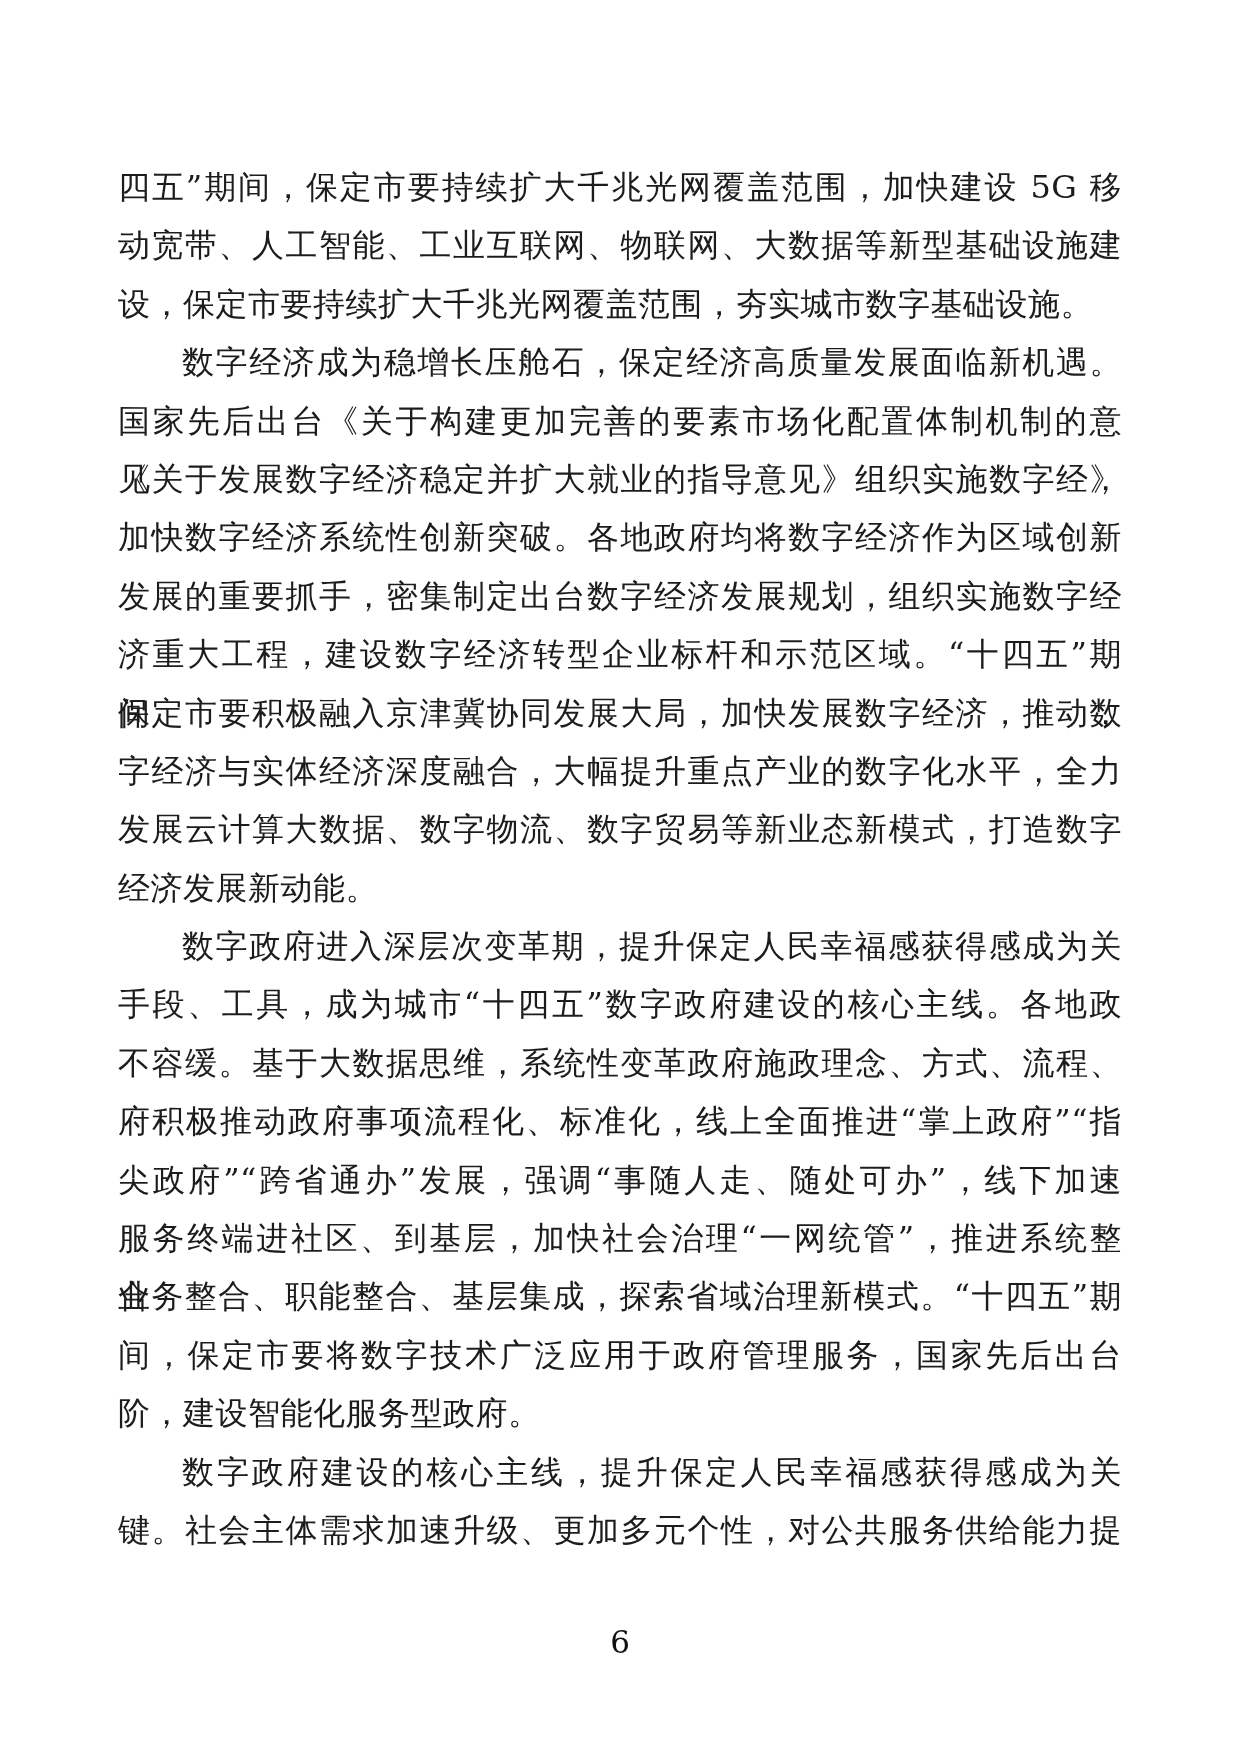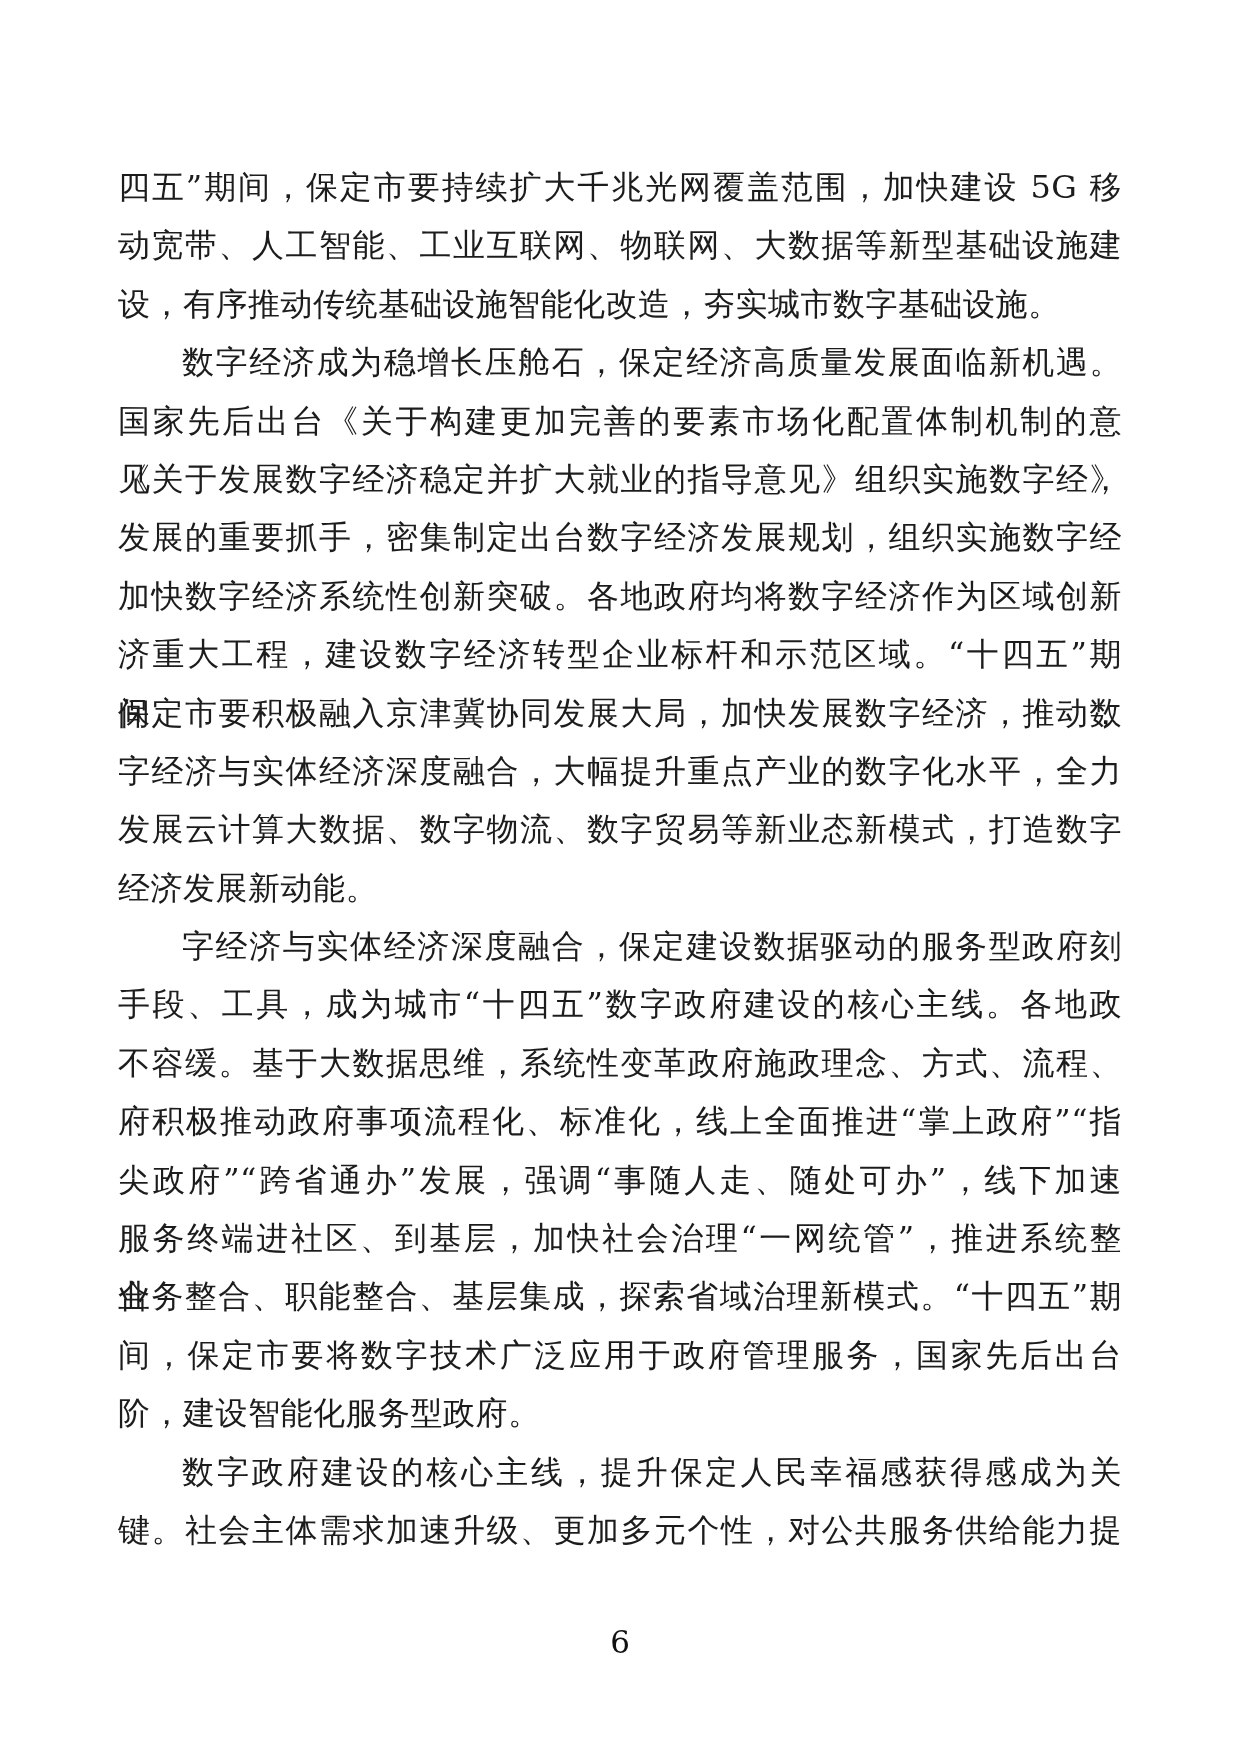--- a/index.html
+++ b/index.html
@@ -60,7 +60,7 @@
   <div class="text-block" id="text-block">
       <div class="line">四五”期间，保定市要持续扩大千兆光网覆盖范围，加快建设 5G 移</div>
       <div class="line">动宽带、人工智能、工业互联网、物联网、大数据等新型基础设施建</div>
-      <div class="line pend">设，有序推动传统基础设施智能化改造，夯实城市数字基础设施。</div>
+      <div class="line pend">设，保定市要持续扩大千兆光网覆盖范围，夯实城市数字基础设施。</div>
       <div class="line indent">数字经济成为稳增长压舱石，保定经济高质量发展面临新机遇。</div>
       <div class="line">国家先后出台《关于构建更加完善的要素市场化配置体制机制的意见》</div>
       <div class="line">《关于发展数字经济稳定并扩大就业的指导意见》组织实施数字经，</div>

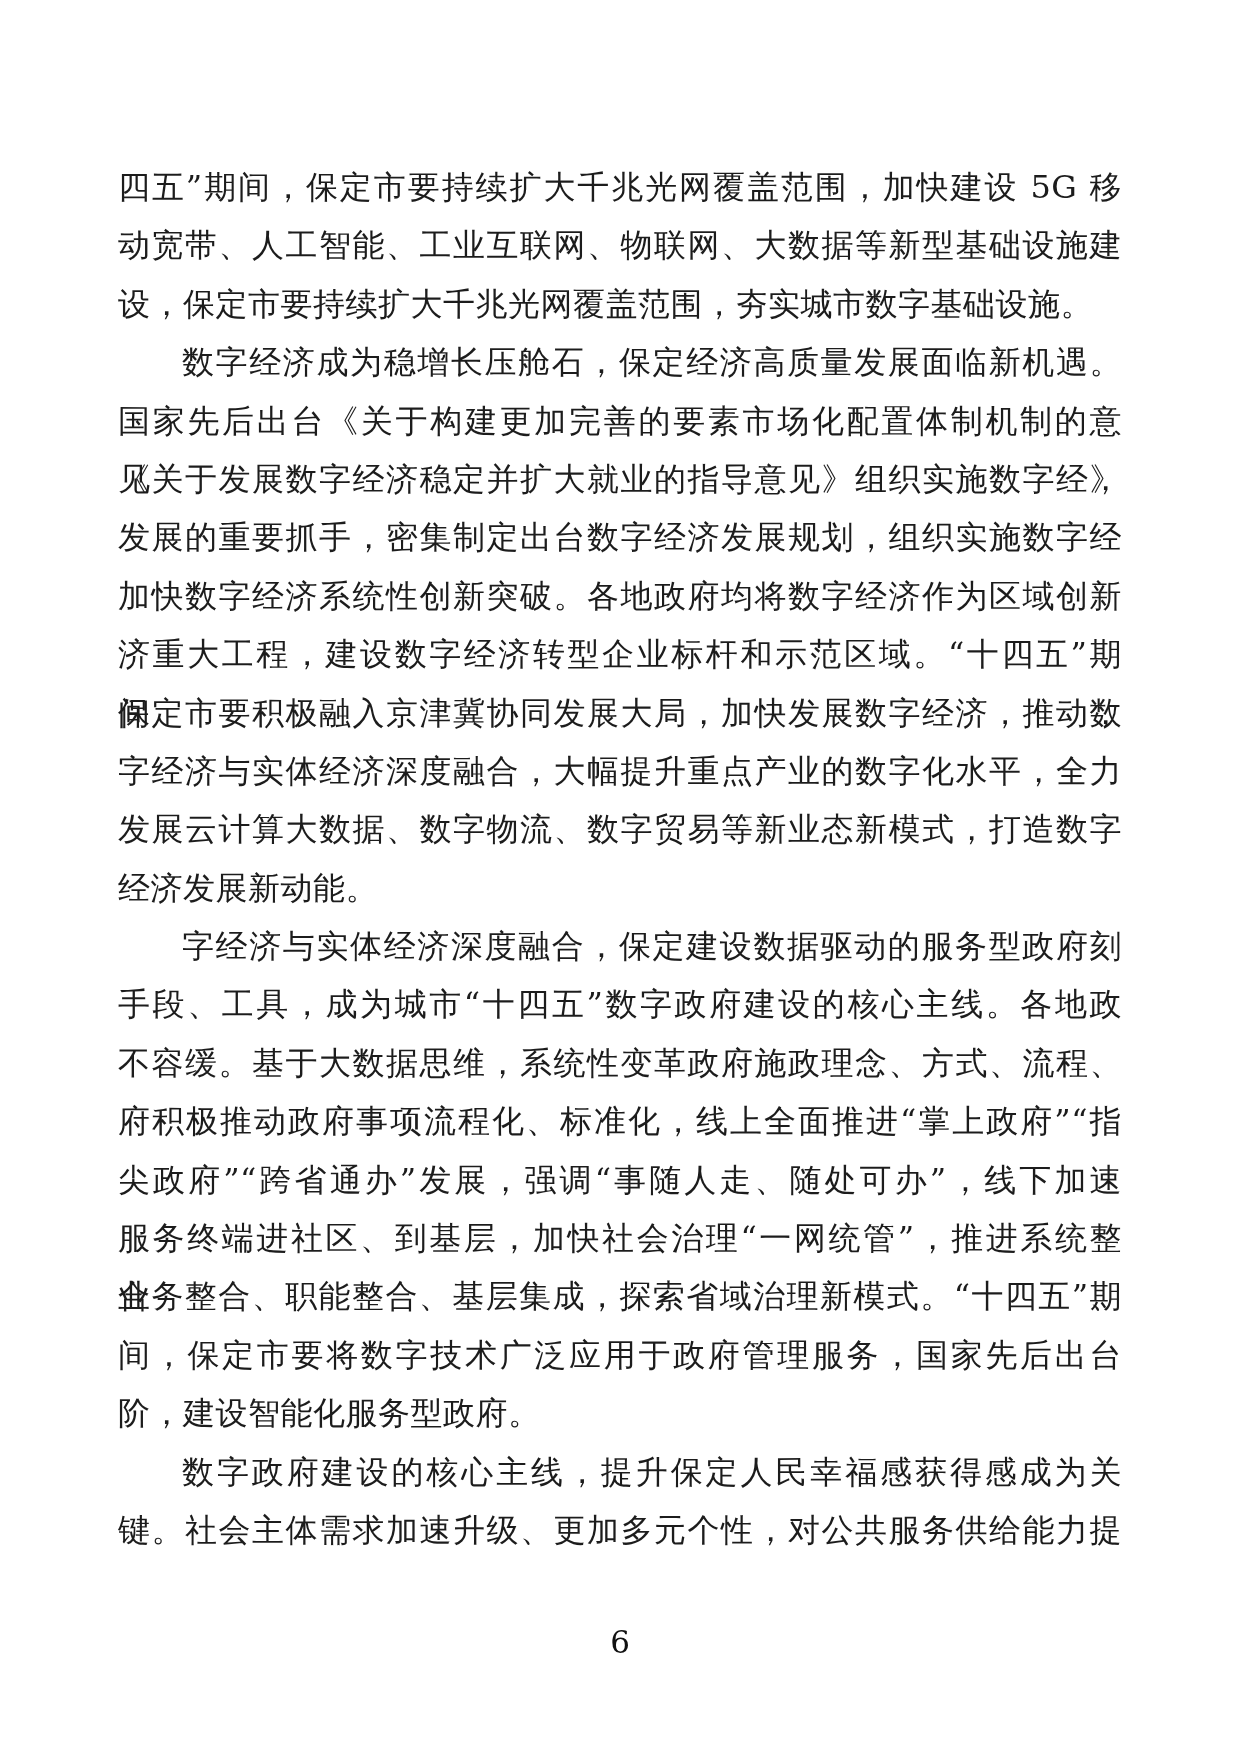--- a/index.html
+++ b/index.html
@@ -64,8 +64,8 @@
       <div class="line indent">数字经济成为稳增长压舱石，保定经济高质量发展面临新机遇。</div>
       <div class="line">国家先后出台《关于构建更加完善的要素市场化配置体制机制的意见》</div>
       <div class="line">《关于发展数字经济稳定并扩大就业的指导意见》组织实施数字经，</div>
+      <div class="line">加快数字经济系统性创新突破。各地政府均将数字经济作为区域创新</div>
       <div class="line">发展的重要抓手，密集制定出台数字经济发展规划，组织实施数字经</div>
-      <div class="line">加快数字经济系统性创新突破。各地政府均将数字经济作为区域创新</div>
       <div class="line">济重大工程，建设数字经济转型企业标杆和示范区域。“十四五”期间，</div>
       <div class="line">保定市要积极融入京津冀协同发展大局，加快发展数字经济，推动数</div>
       <div class="line">字经济与实体经济深度融合，大幅提升重点产业的数字化水平，全力</div>

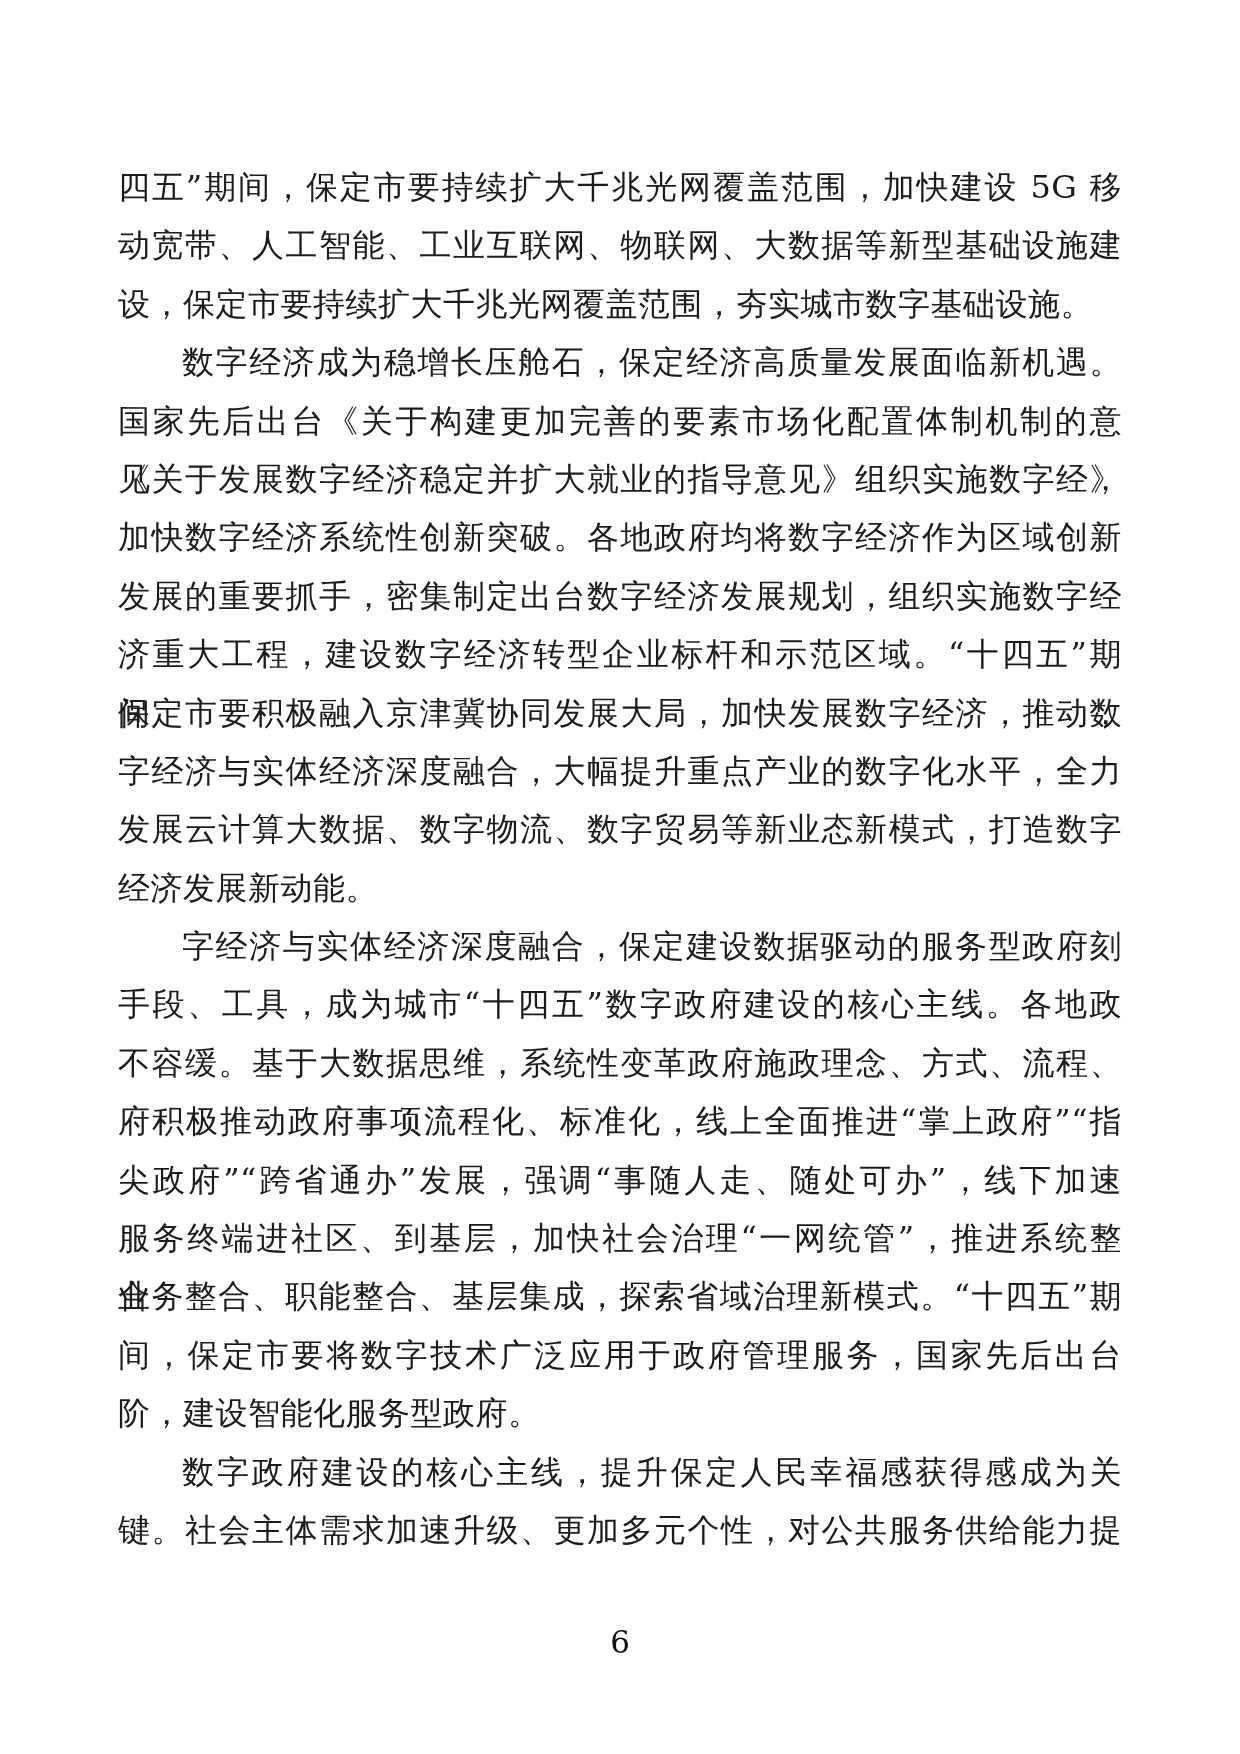--- a/index.html
+++ b/index.html
@@ -71,7 +71,7 @@
       <div class="line">字经济与实体经济深度融合，大幅提升重点产业的数字化水平，全力</div>
       <div class="line">发展云计算大数据、数字物流、数字贸易等新业态新模式，打造数字</div>
       <div class="line pend">经济发展新动能。</div>
-      <div class="line indent">字经济与实体经济深度融合，保定建设数据驱动的服务型政府刻</div>
+      <div class="line indent">数字政府进入深层次变革期，提升保定人民幸福感获得感成为关</div>
       <div class="line">手段、工具，成为城市“十四五”数字政府建设的核心主线。各地政</div>
       <div class="line">不容缓。基于大数据思维，系统性变革政府施政理念、方式、流程、</div>
       <div class="line">府积极推动政府事项流程化、标准化，线上全面推进“掌上政府”“指</div>

